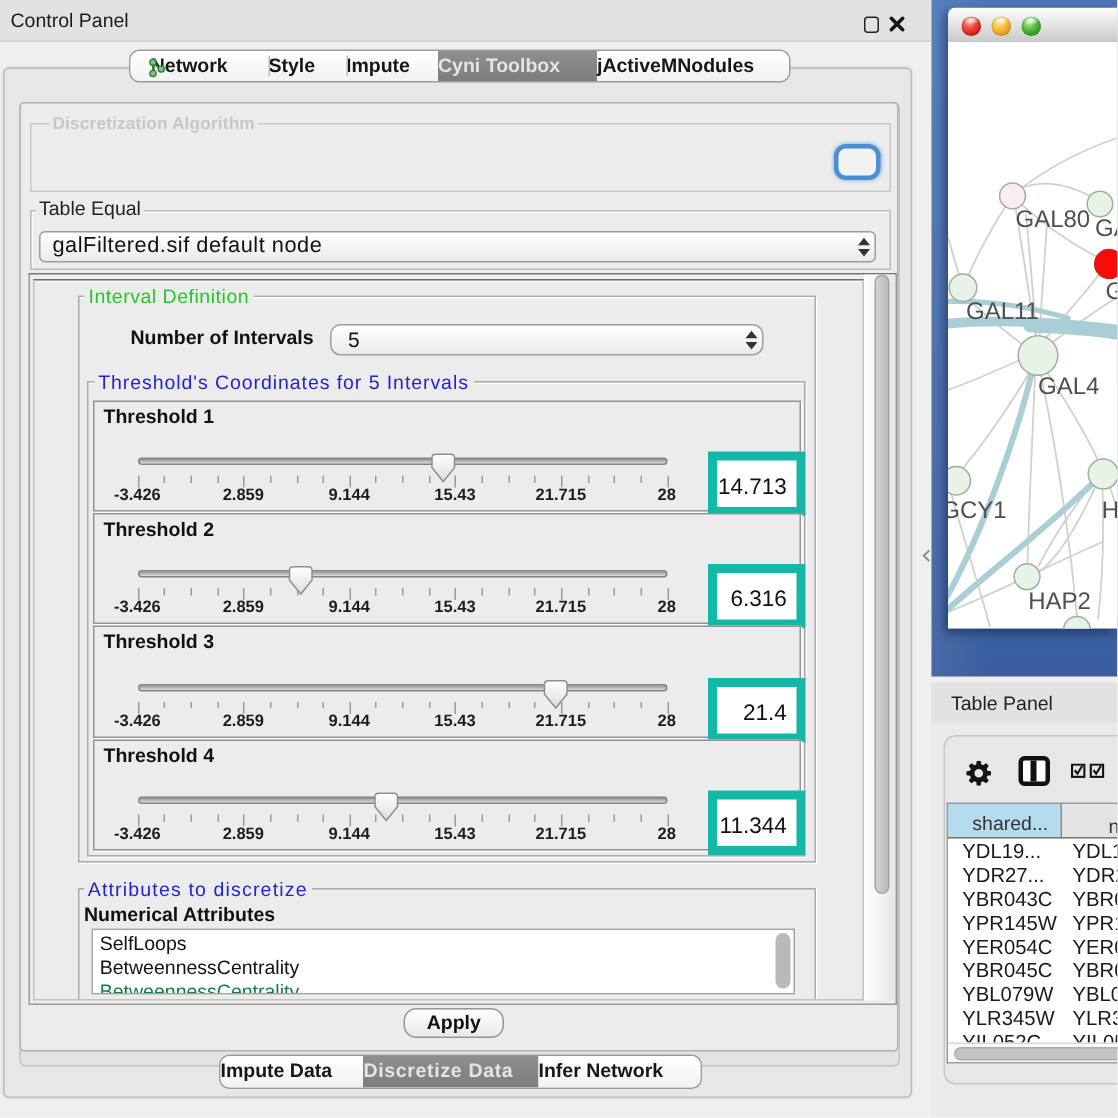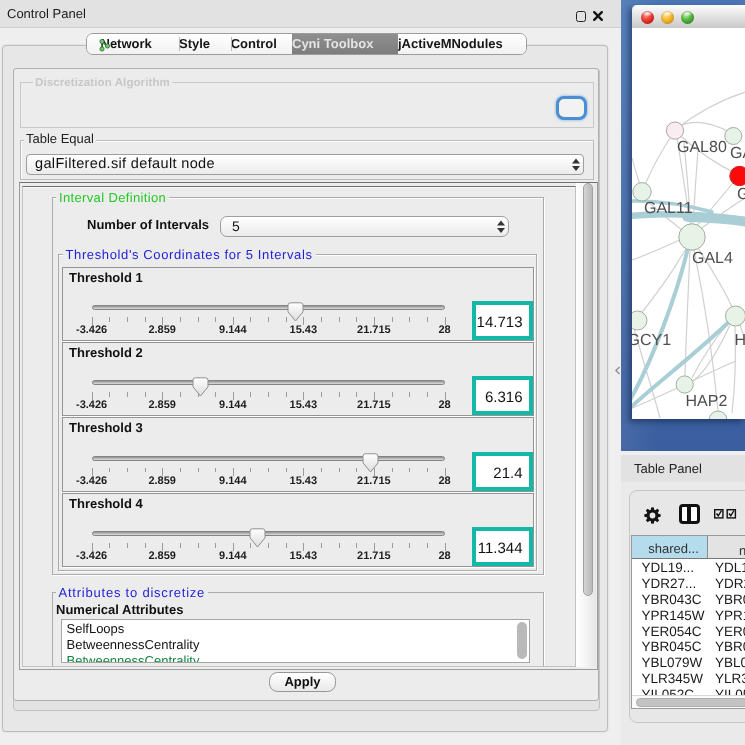--- a/index.html
+++ b/index.html
@@ -32,7 +32,7 @@
 <div class="abs" style="left:85.5px;top:32.5px;width:439px;height:20.5px;border:1px solid #9c9c9c;border-radius:7px;background:#fff;overflow:hidden">
   <div class="seg" style="left:0;width:92.5px;padding-left:14px;box-sizing:border-box">Network</div>
   <div class="seg" style="left:92.5px;width:51.7px">Style</div>
-  <div class="seg" style="left:144.2px;width:61.3px">Control</div>
+  <div class="seg" style="left:144.2px;width:61.3px">Impute</div>
   <div class="seg dark" style="left:205.5px;width:126px">Cyni Toolbox</div>
   <div class="seg" style="left:311.5px;width:127.5px">jActiveMNodules</div>
   <div class="segdiv" style="left:92.5px"></div>

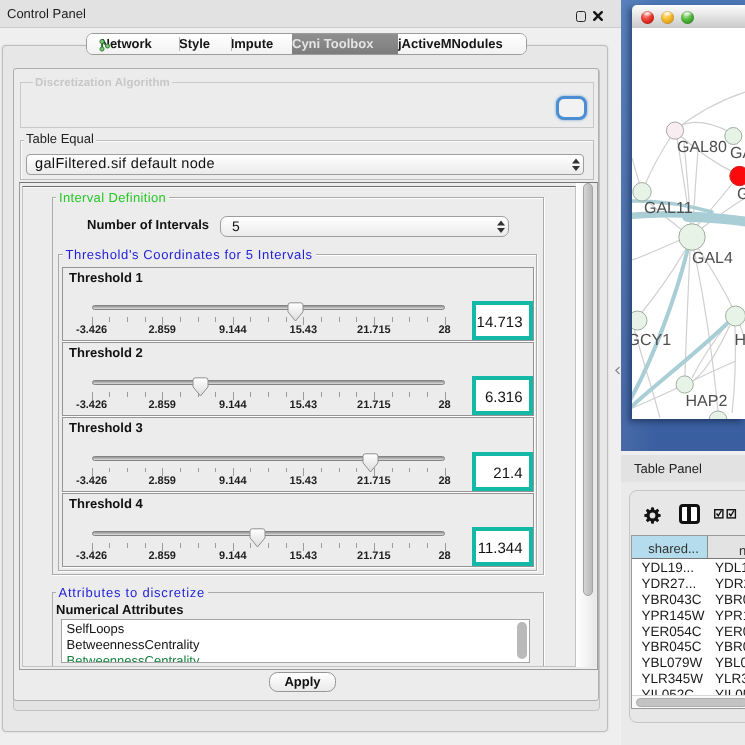--- a/index.html
+++ b/index.html
@@ -13,7 +13,7 @@
 .tick{position:absolute;width:1px;height:4.5px;top:49.5px;background:#9b9b9b}
 .tick.mj{height:8px}
 .tl{position:absolute;top:56.5px;width:50px;text-align:center;font-size:11px;font-weight:bold;color:#1d1d1d}
-.vbox{position:absolute;left:408.5px;top:33.5px;width:47px;height:31px;border:4px solid #14b8a6;background:#fff;font-size:15px;line-height:36px;text-align:right;padding-right:6px;color:#111}
+.vbox{position:absolute;left:408.5px;top:33.5px;width:47px;height:31px;border:6px solid #14b8a6;background:#fff;font-size:15px;line-height:36px;text-align:right;padding-right:6px;color:#111}
 .thumb{position:absolute;top:34.5px}
 .gtitle{position:absolute;font-size:13px;background:#ececec;padding:0 3px}
 .row1{position:absolute;left:9.5px;width:66px;text-align:left;font-size:13.5px;color:#1a1a1a}

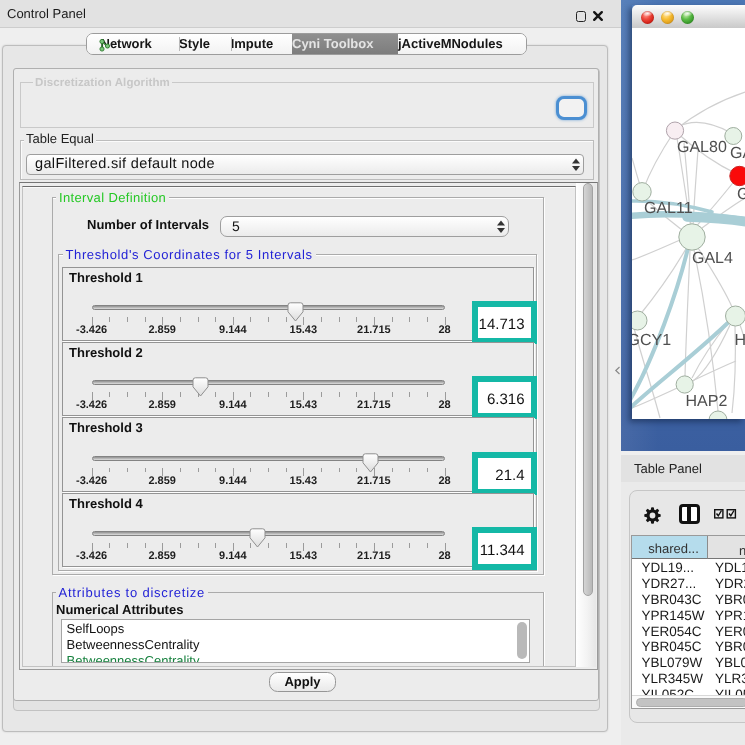--- a/index.html
+++ b/index.html
@@ -261,6 +261,11 @@
 
 <div class="abs" style="left:269px;top:672px;width:65px;height:17.5px;border:1px solid #969696;border-radius:8.5px;background:linear-gradient(#ffffff,#e9e9e9);font-size:13px;font-weight:600;text-align:center;line-height:17.5px;color:#111">Apply</div>
 
+<div class="abs" style="left:146px;top:703px;width:320px;height:21px;border:1px solid #9c9c9c;border-radius:7px;background:#fff;overflow:hidden">
+  <div class="seg" style="left:0;width:95.3px;height:21px;line-height:20.5px">Impute Data</div>
+  <div class="seg dark" style="left:95.3px;width:116.7px;height:21px;line-height:20.5px;letter-spacing:0.45px">Discretize Data</div>
+  <div class="seg" style="left:212px;width:108px;height:21px;line-height:20.5px">Infer Network</div>
+</div>
 
 <svg class="abs" style="left:614px;top:366px" width="7" height="9">
       <path d="M5.5,1 L1.8,4.5 L5.5,8" fill="none" stroke="#8a8a8a" stroke-width="1.2"></path>

